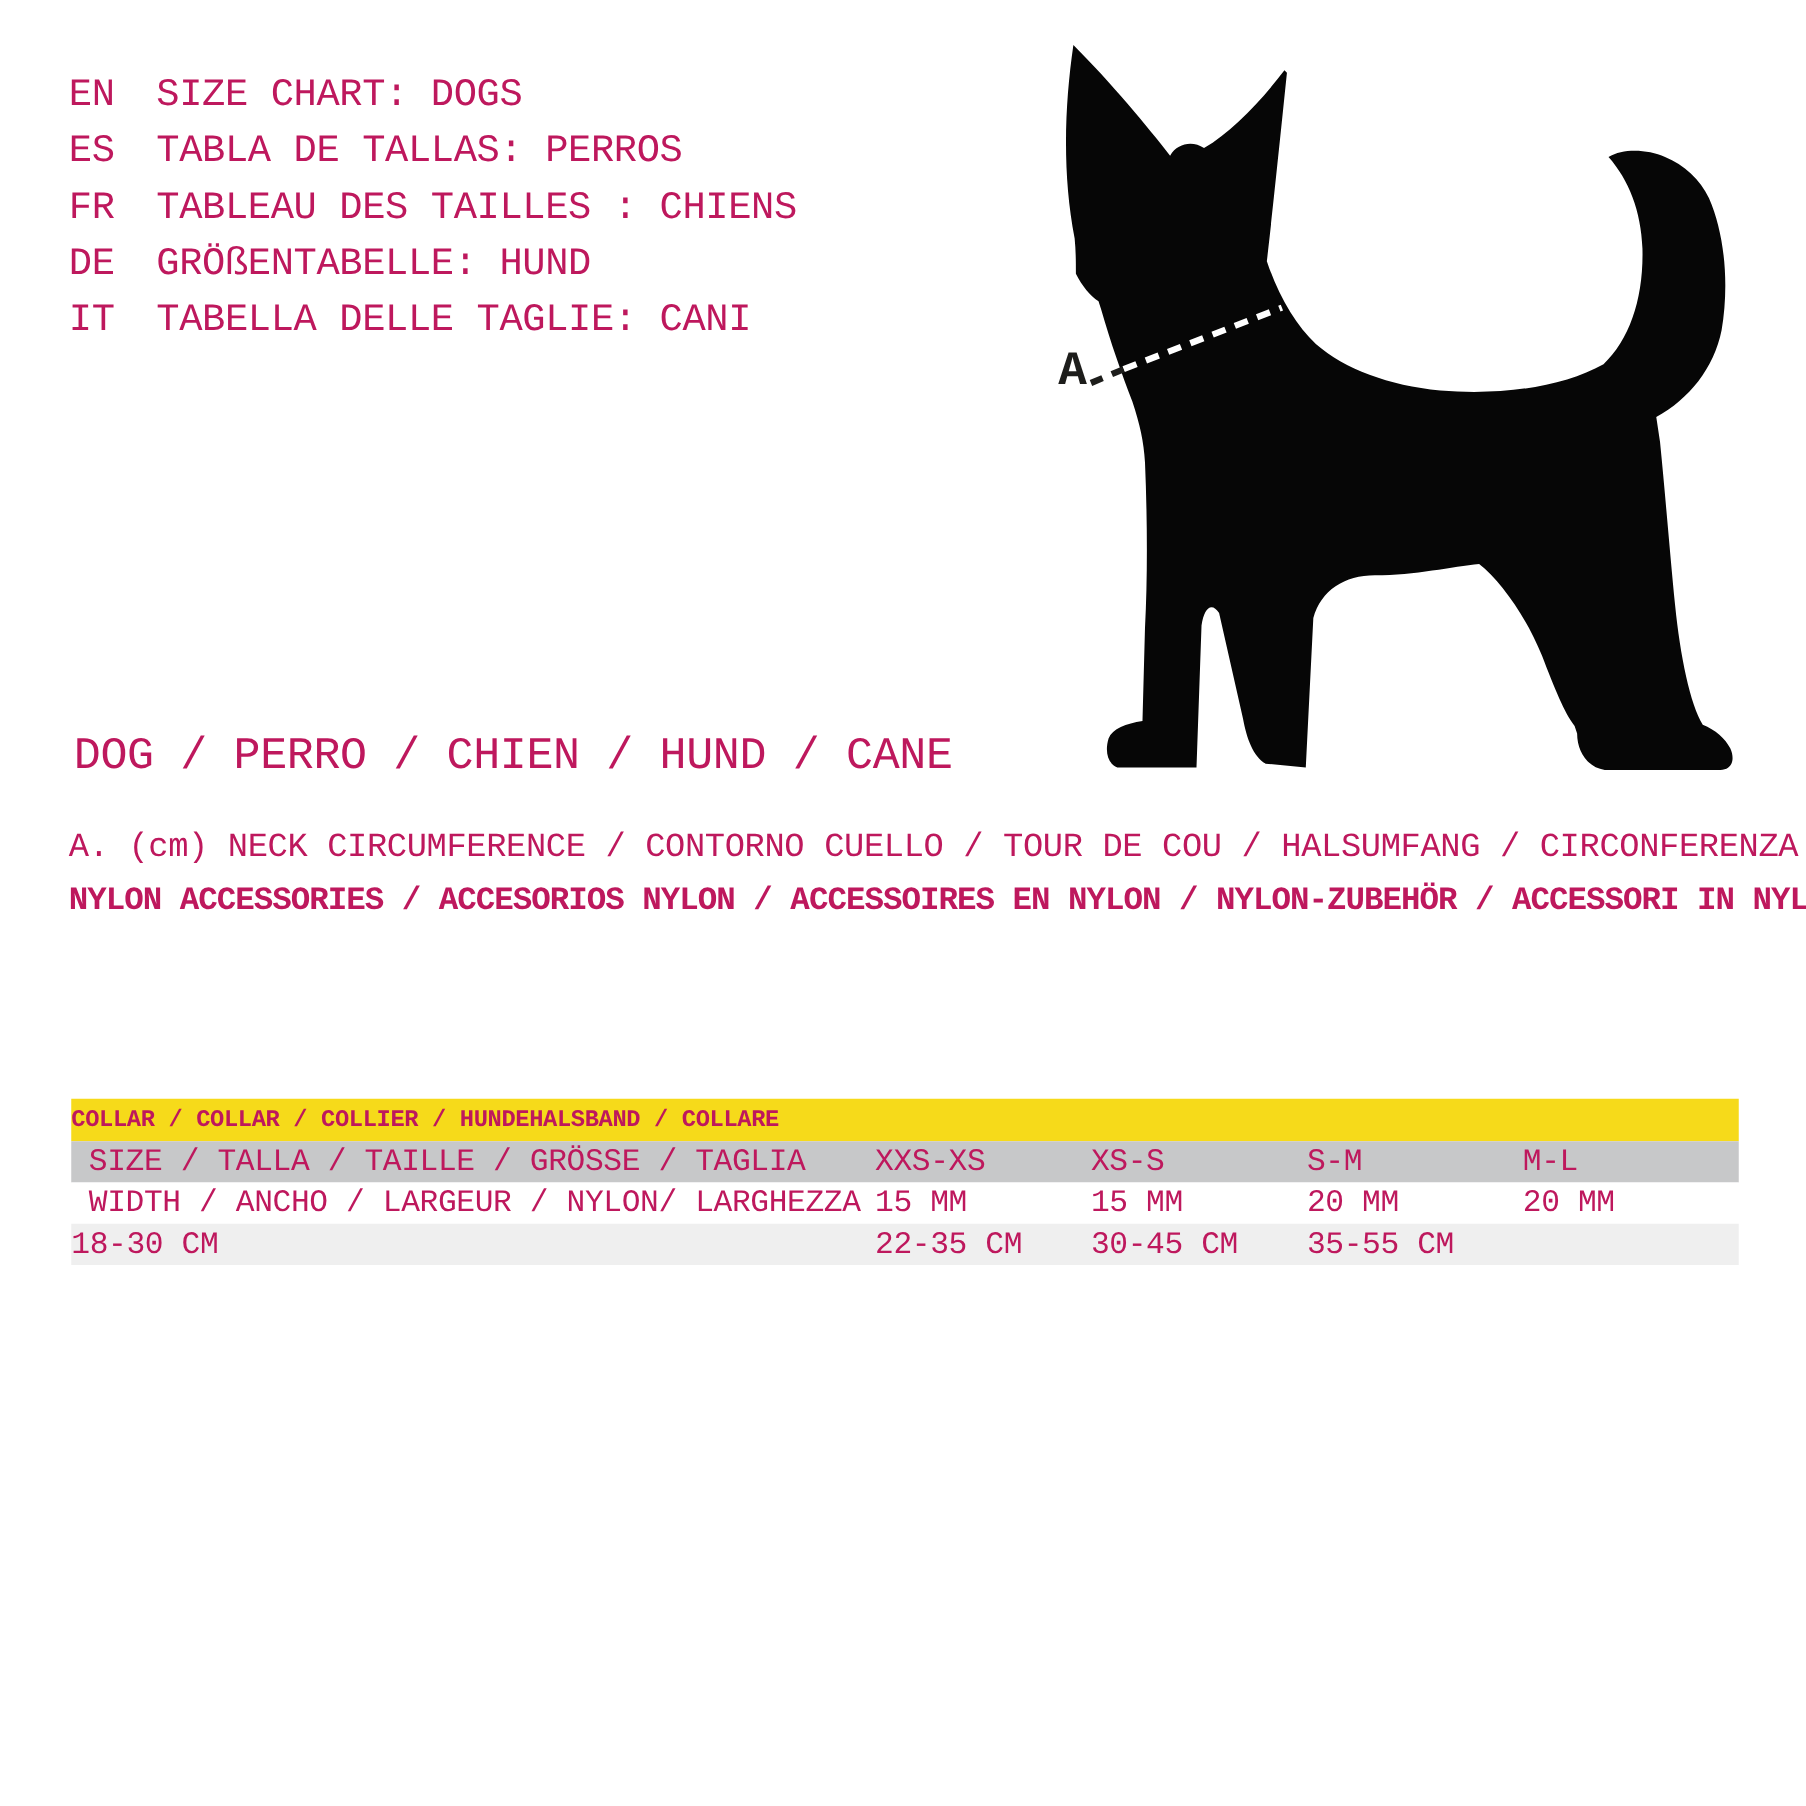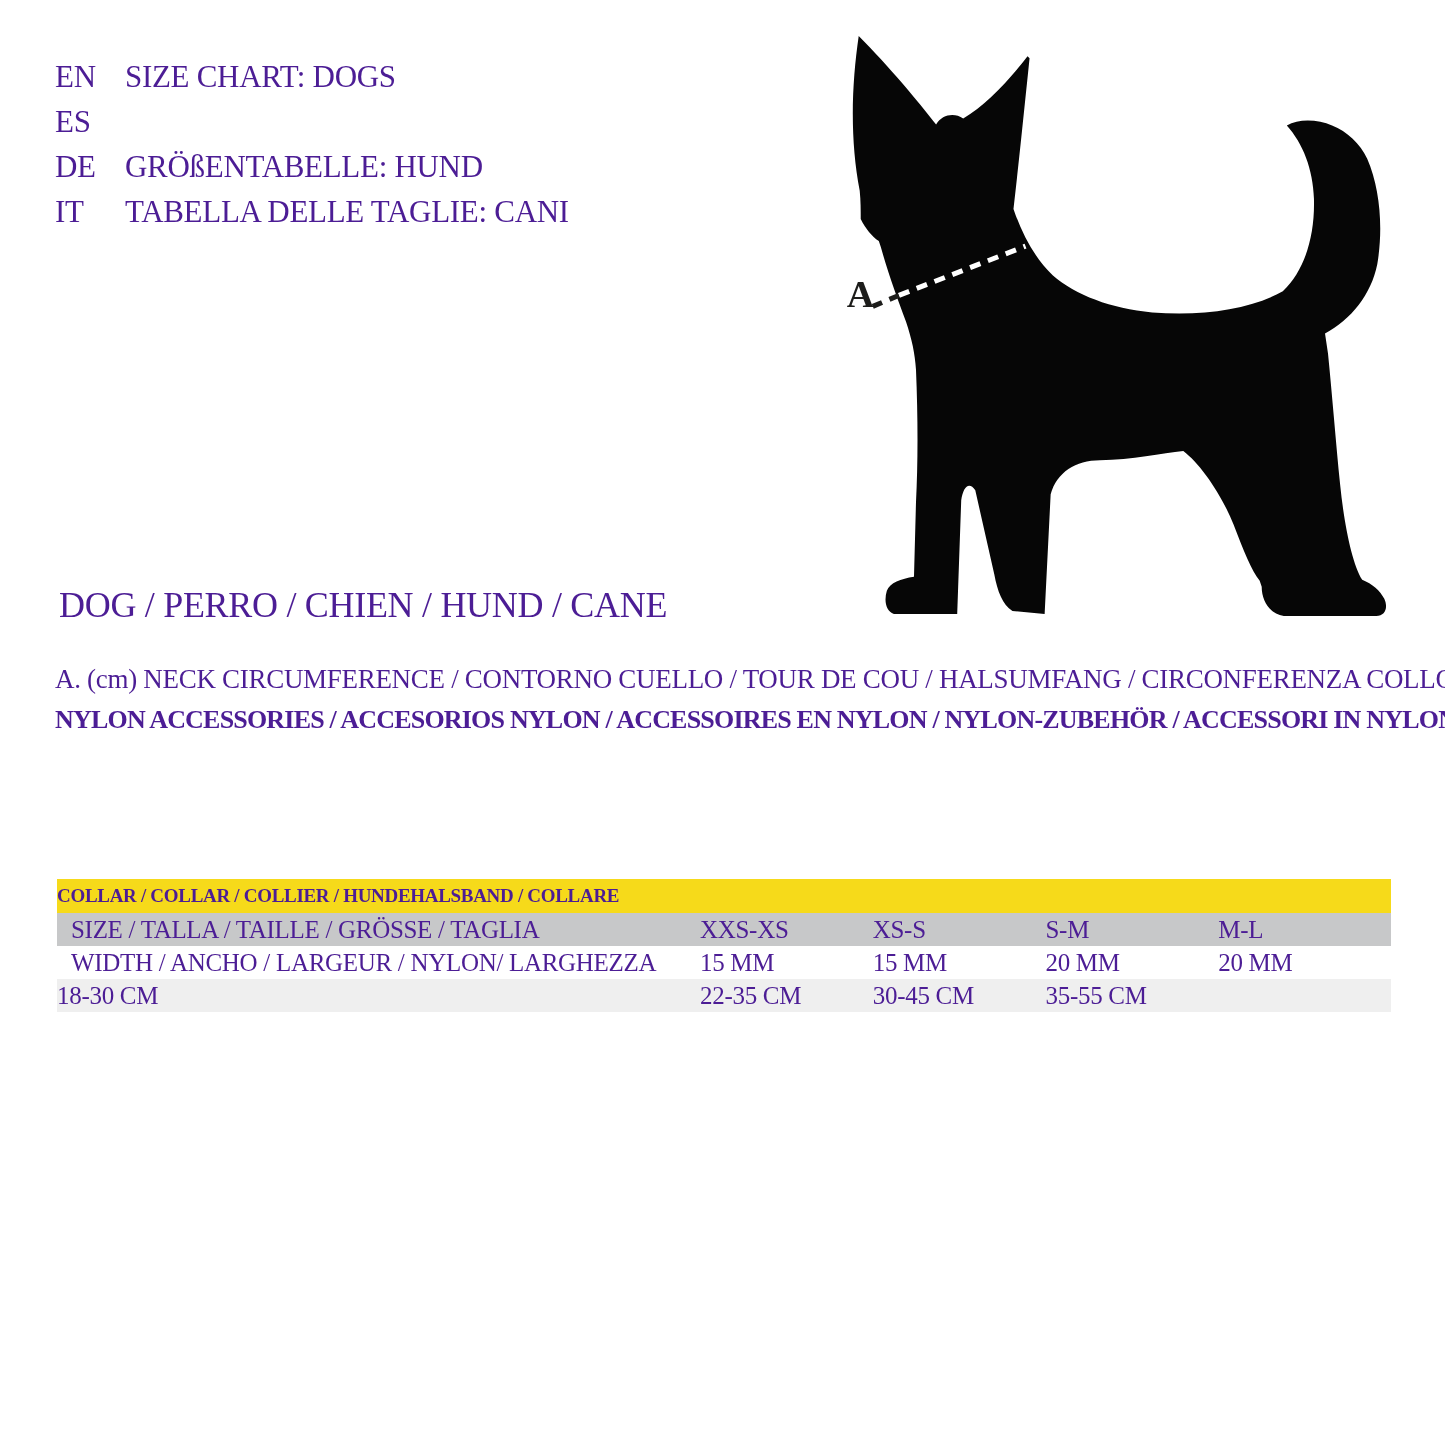--- a/index.html
+++ b/index.html
@@ -5,7 +5,7 @@
   html,body { margin:0; padding:0; background:#ffffff; }
   .sheet {
     position:relative; width:1445px; height:1445px; background:#ffffff;
-    font-family:Liberation Serif, serif; color:#4c1d95;
+    font-family:Liberation Mono, monospace; color:#be185d;
     letter-spacing:-0.3px; overflow:hidden;
   }
   

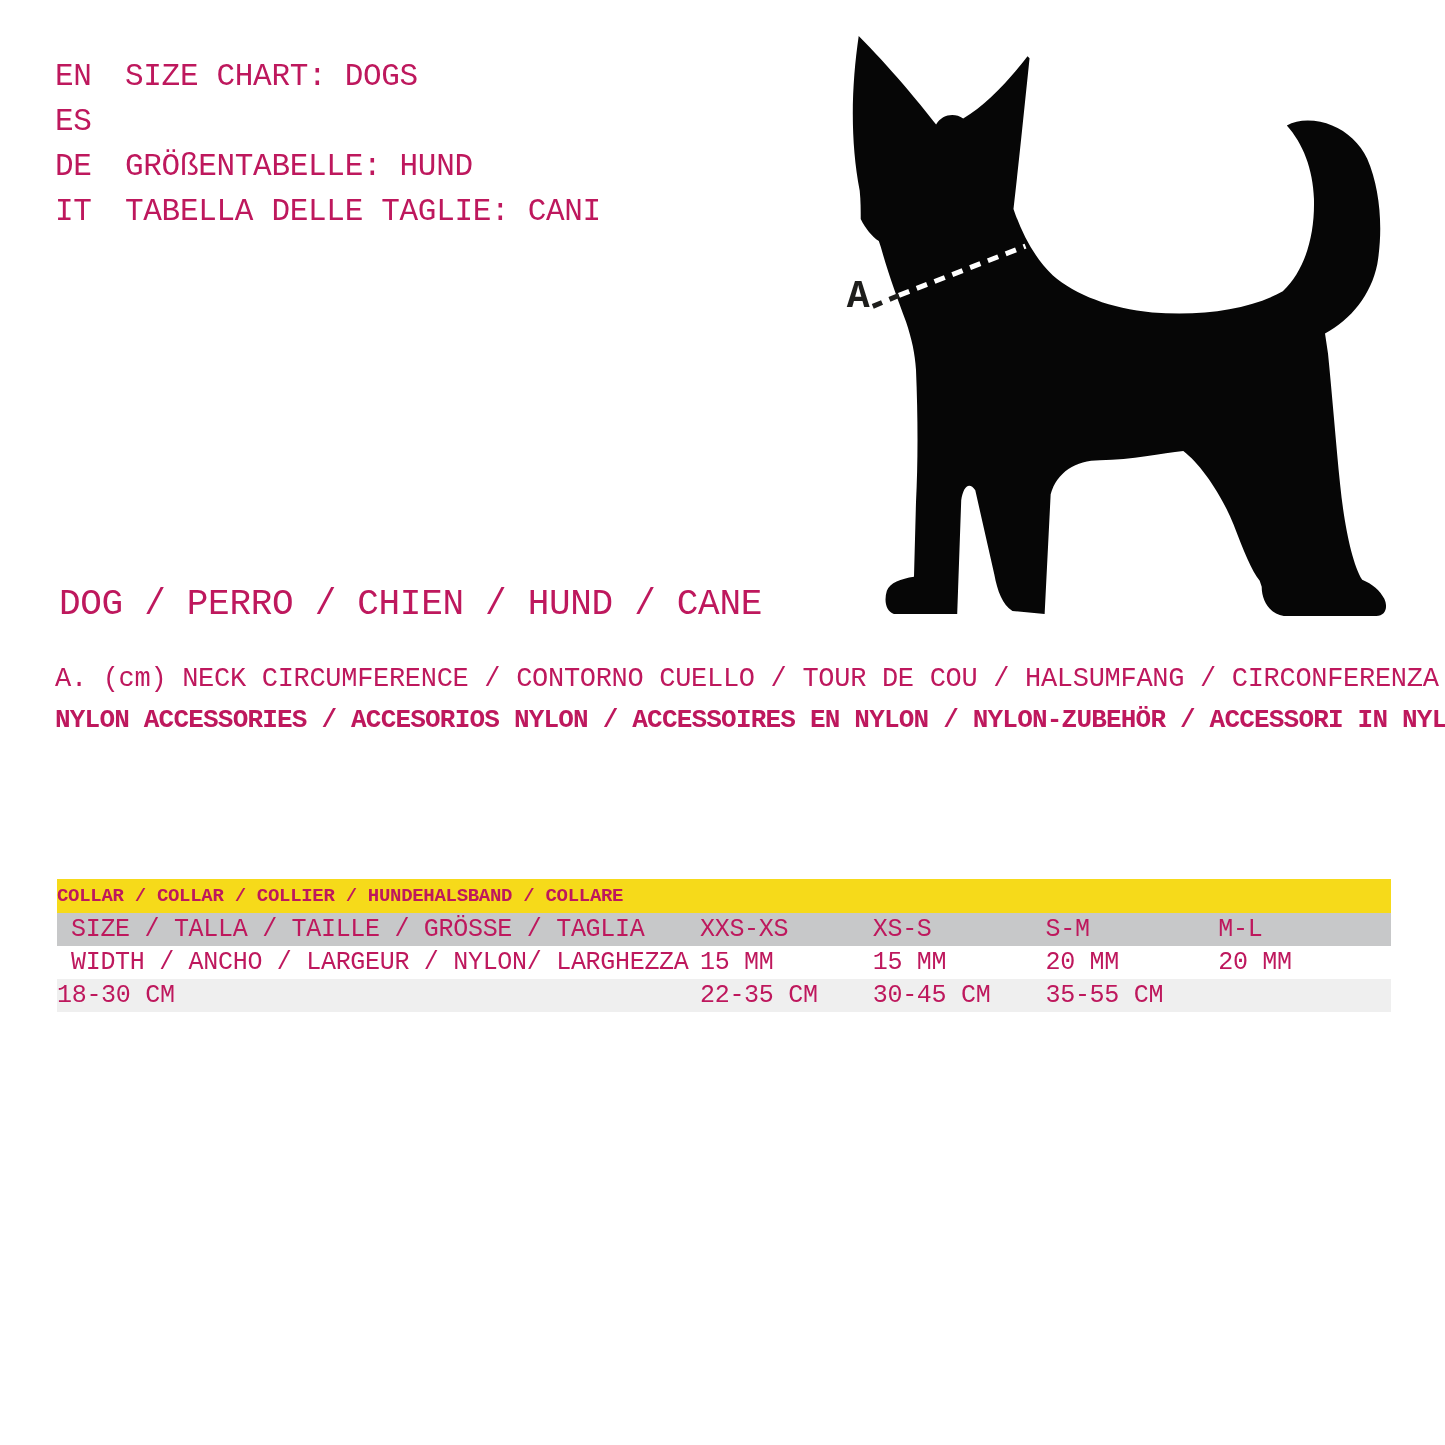--- a/index.html
+++ b/index.html
@@ -48,6 +48,7 @@
     </div>
     <div class="lang-row">
       <span class="lang-code">ES</span>
+      <span>TABLA DE TALLAS: PERROS</span>
     </div>
     <div class="lang-row">
       <span class="lang-code">DE</span>

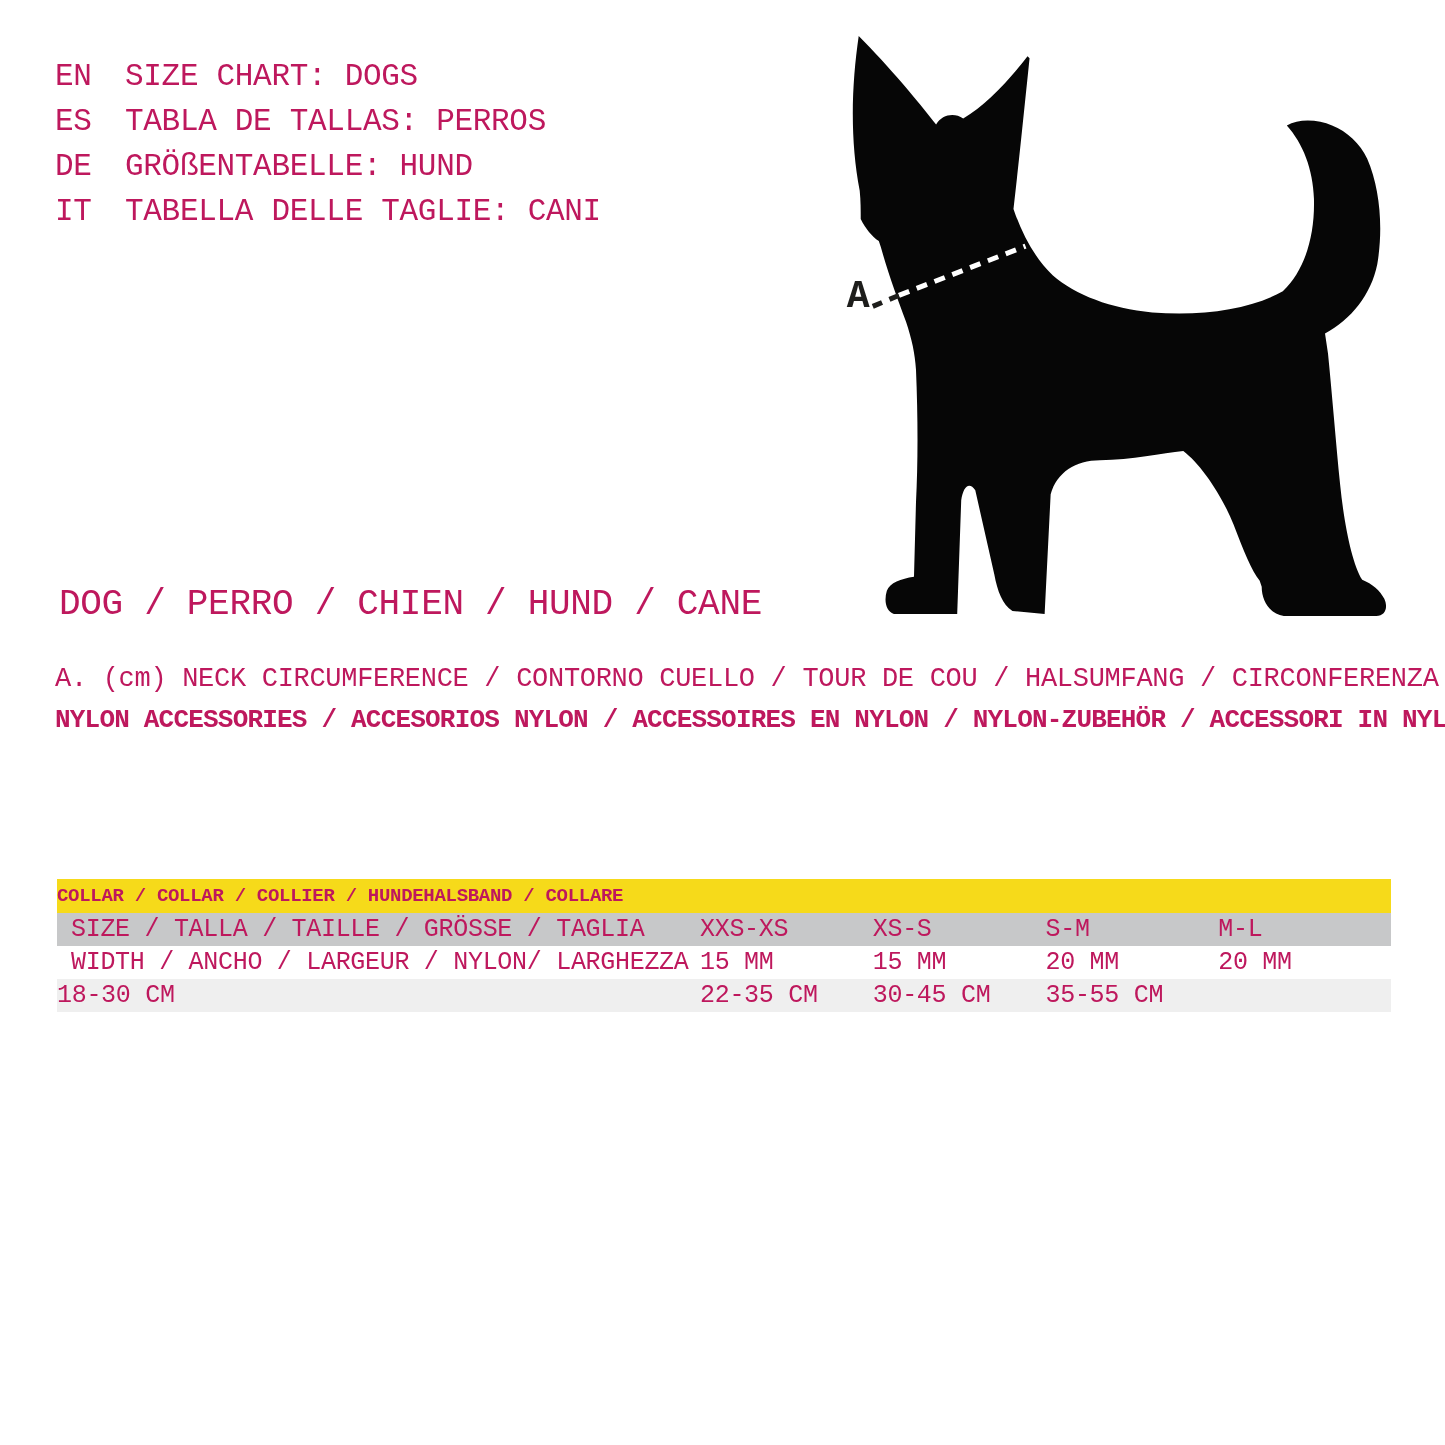--- a/index.html
+++ b/index.html
@@ -49,6 +49,10 @@
     <div class="lang-row">
       <span class="lang-code">ES</span>
       <span>TABLA DE TALLAS: PERROS</span>
+    </div>
+    <div class="lang-row">
+      <span class="lang-code">FR</span>
+      <span>TABLEAU DES TAILLES : CHIENS</span>
     </div>
     <div class="lang-row">
       <span class="lang-code">DE</span>

